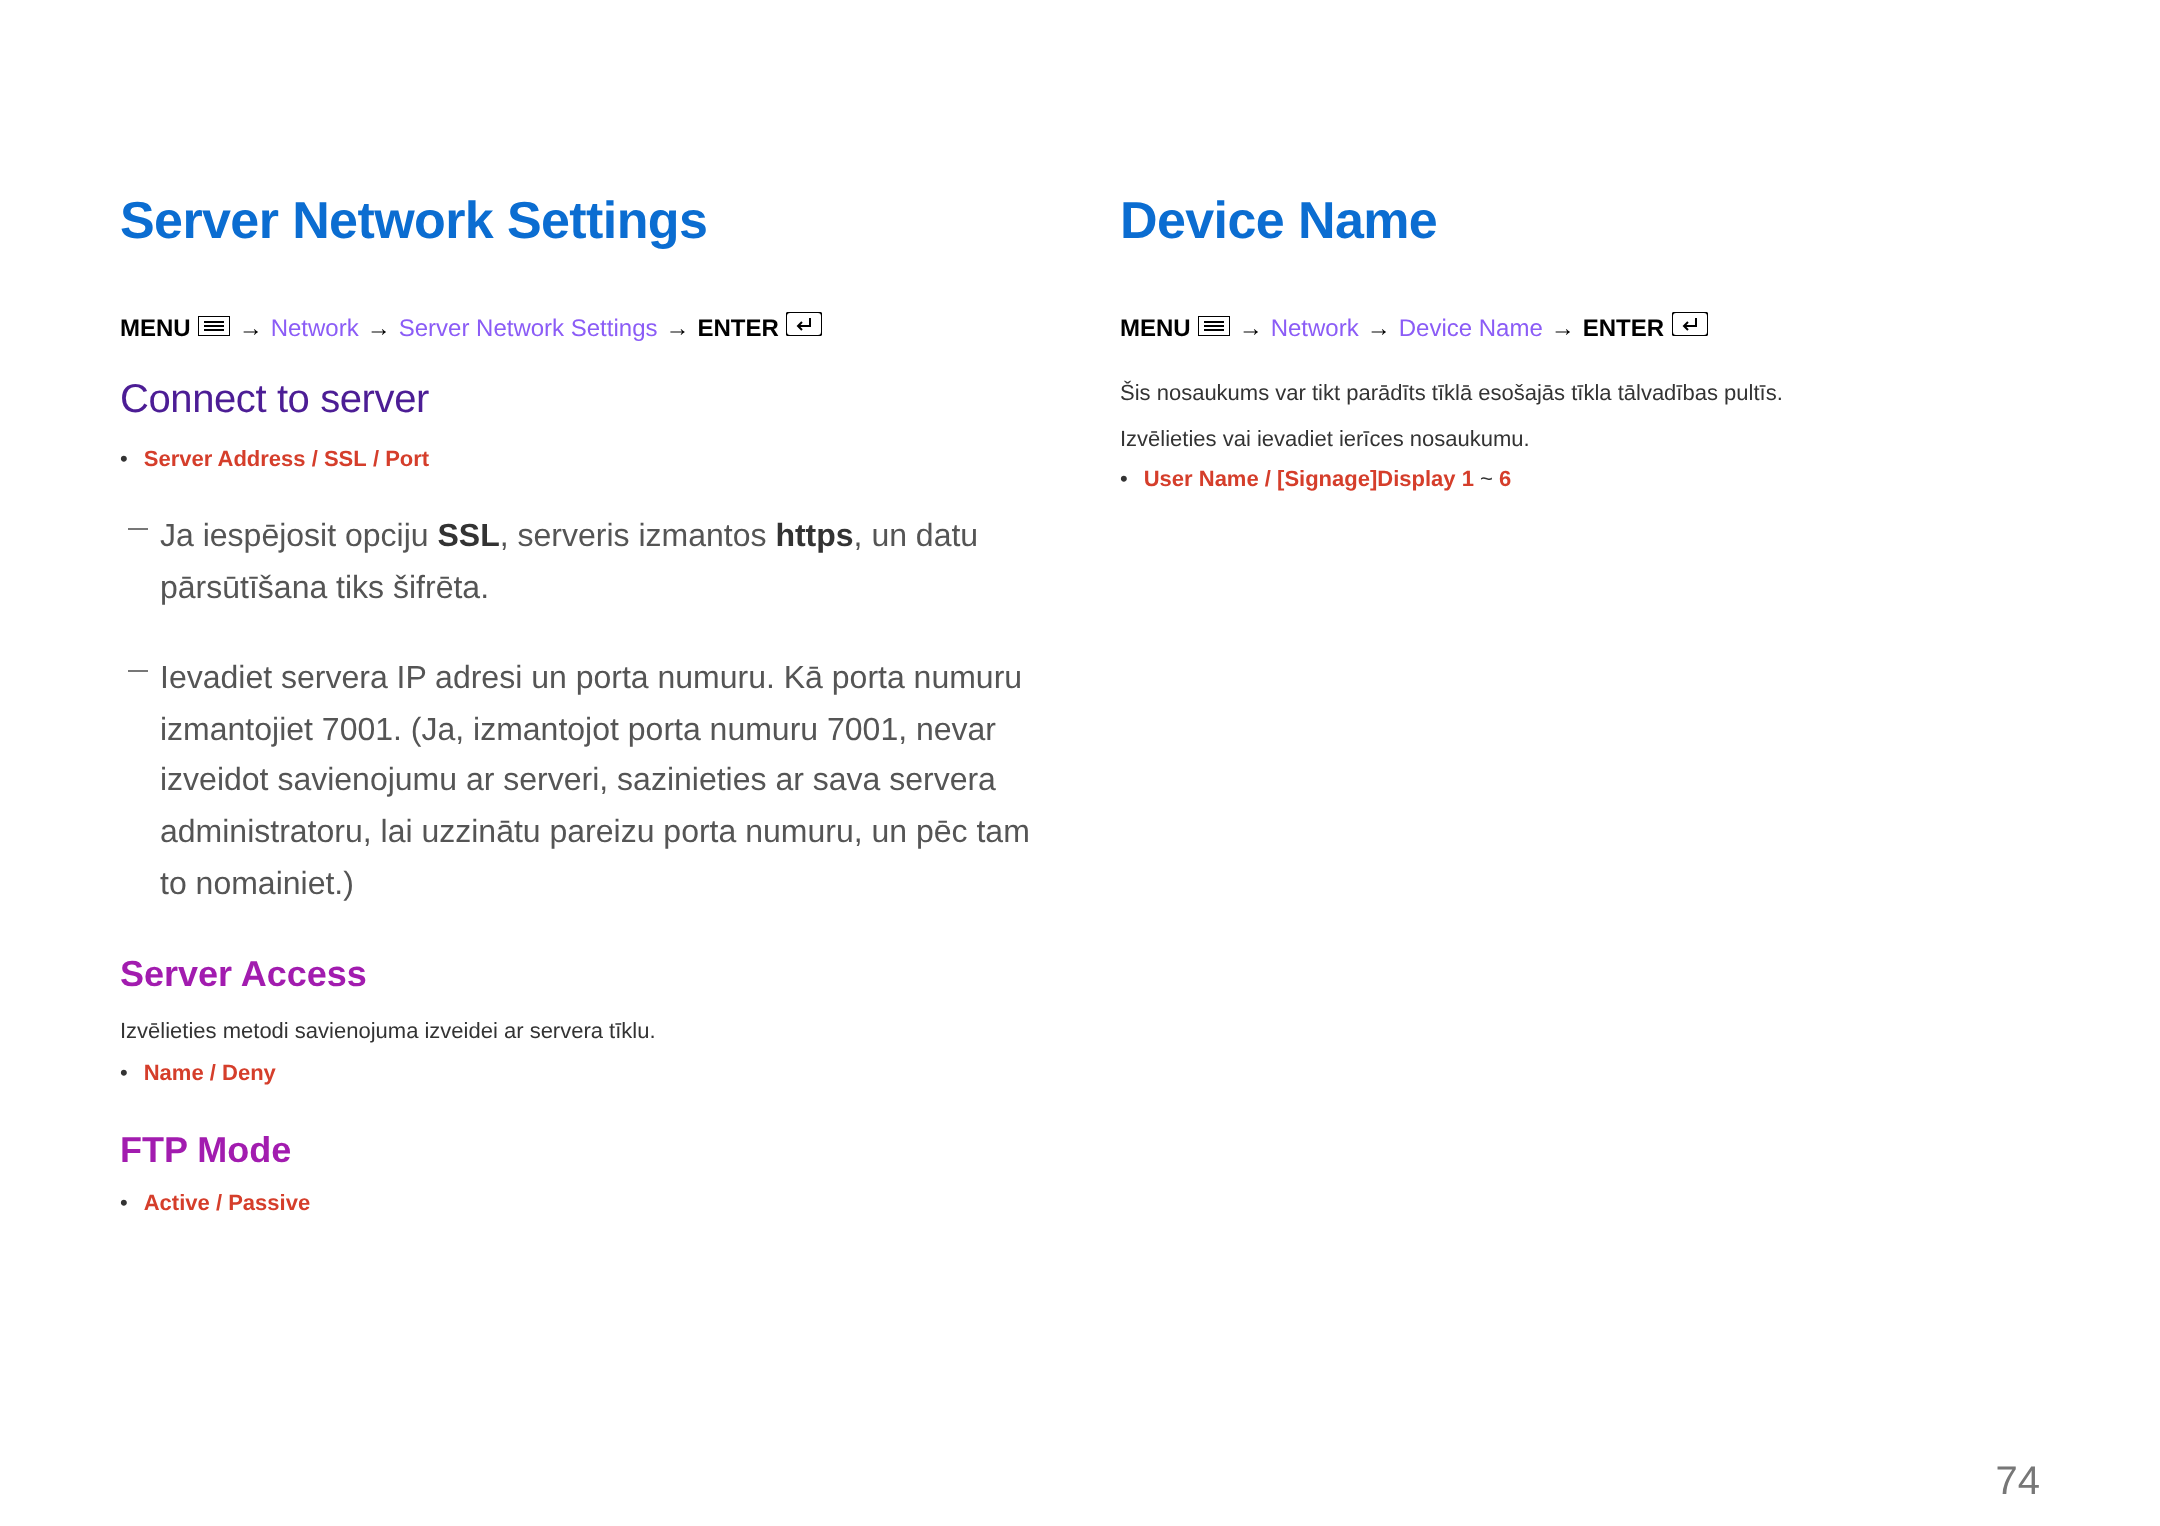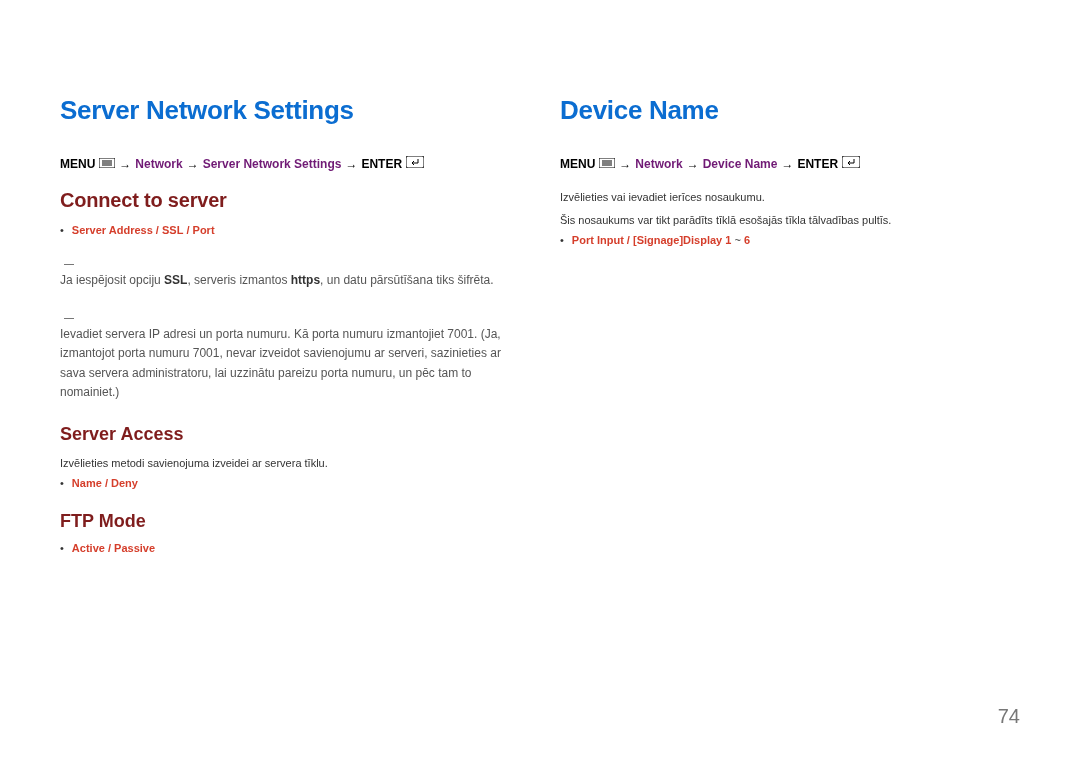--- a/index.html
+++ b/index.html
@@ -36,7 +36,7 @@
       flex-wrap: wrap;
     }
     .menu-path .bold { font-weight: 700; }
-    .menu-path .red { color: #701a75; font-weight: 700; }
+    .menu-path .red { color: #8b5cf6; font-weight: 400; }
     .h2 {
       font-size: 20px;
       font-weight: 700;

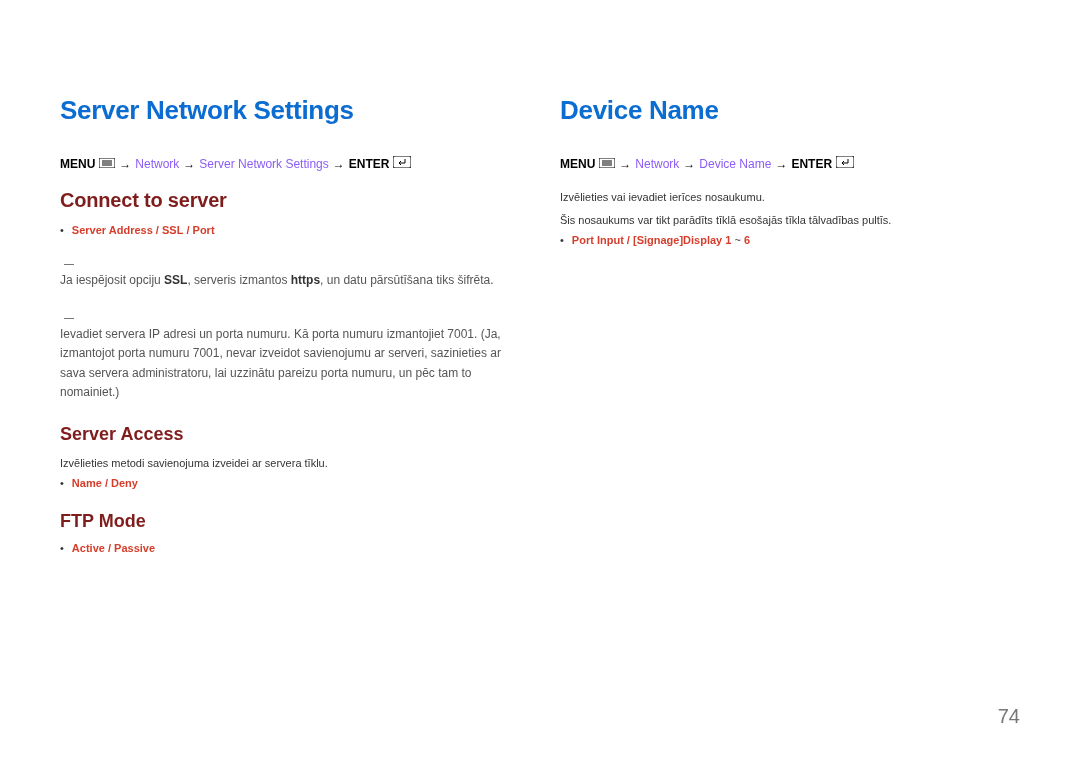--- a/index.html
+++ b/index.html
@@ -39,8 +39,8 @@
     .menu-path .red { color: #8b5cf6; font-weight: 400; }
     .h2 {
       font-size: 20px;
-      font-weight: 700;
-      color: #7f1d1d;
+      font-weight: 400;
+      color: #4c1d95;
       margin-top: 10px;
       margin-bottom: 12px;
       letter-spacing: -0.2px;

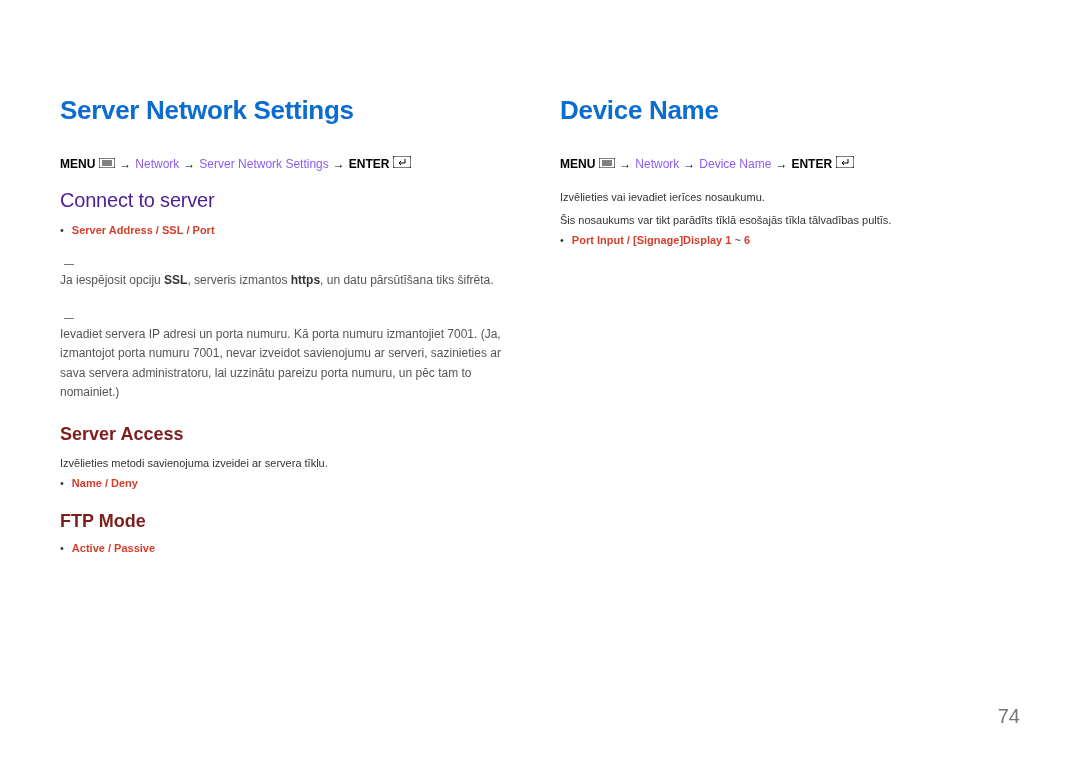--- a/index.html
+++ b/index.html
@@ -206,8 +206,8 @@
       </span>
     </div>
 
+    <div class="para">Šis nosaukums var tikt parādīts tīklā esošajās tīkla tālvadības pultīs.</div>
     <div class="para">Izvēlieties vai ievadiet ierīces nosaukumu.</div>
-    <div class="para">Šis nosaukums var tikt parādīts tīklā esošajās tīkla tālvadības pultīs.</div>
     <div class="bullet-row">
       <span class="bullet-dot">•</span>
       <span>

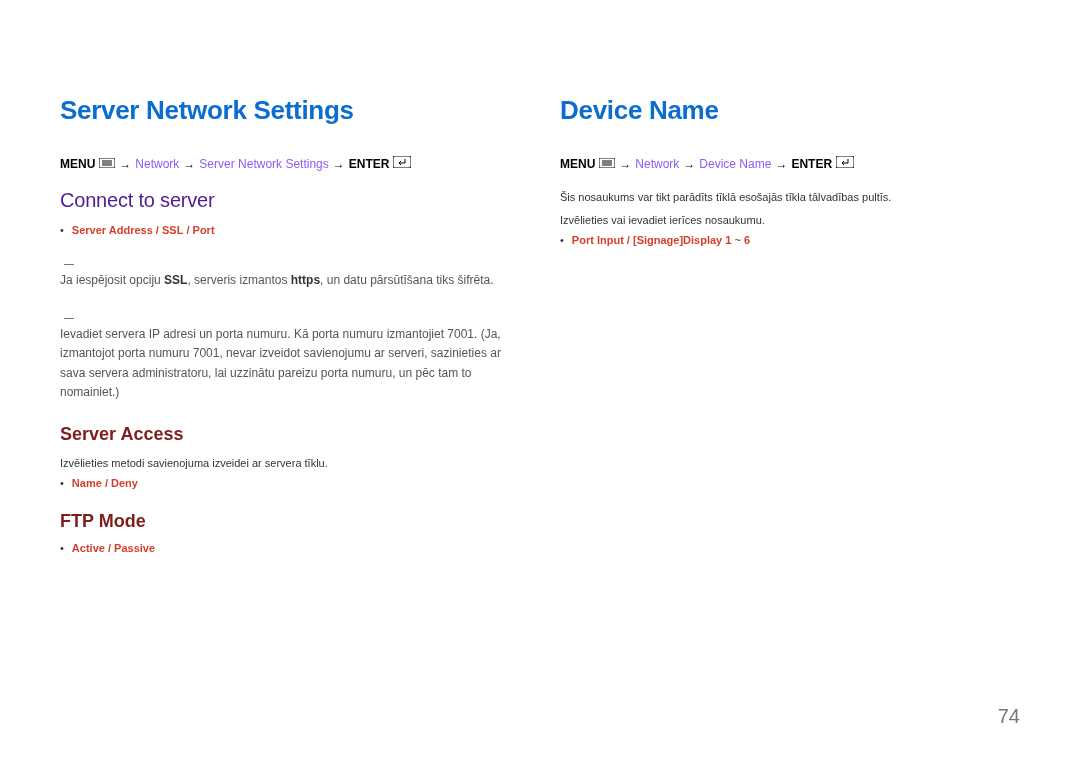--- a/index.html
+++ b/index.html
@@ -211,7 +211,7 @@
     <div class="bullet-row">
       <span class="bullet-dot">•</span>
       <span>
-        <span class="opt">Port Input</span>
+        <span class="opt">User Name</span>
         <span class="opt-sep"> / </span>
         <span class="opt">[Signage]Display 1</span><span class="black-txt"> ~ </span><span class="opt">6</span>
       </span>

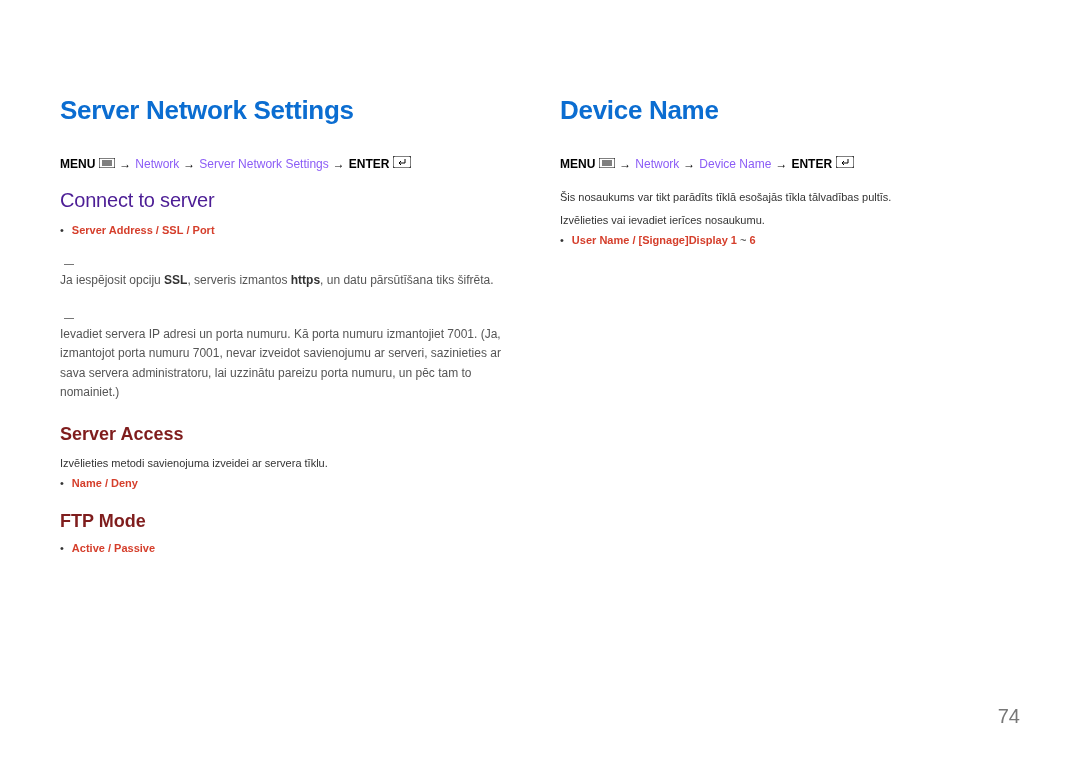--- a/index.html
+++ b/index.html
@@ -70,11 +70,10 @@
     .dash-row {
       display: flex;
       gap: 6px;
-      font-size: 12px;
+      font-size: 16px;
       color: #555;
       line-height: 1.6;
       margin: 20px 0;
-      flex-direction: column;
     }
     .dash {
       width: 10px;

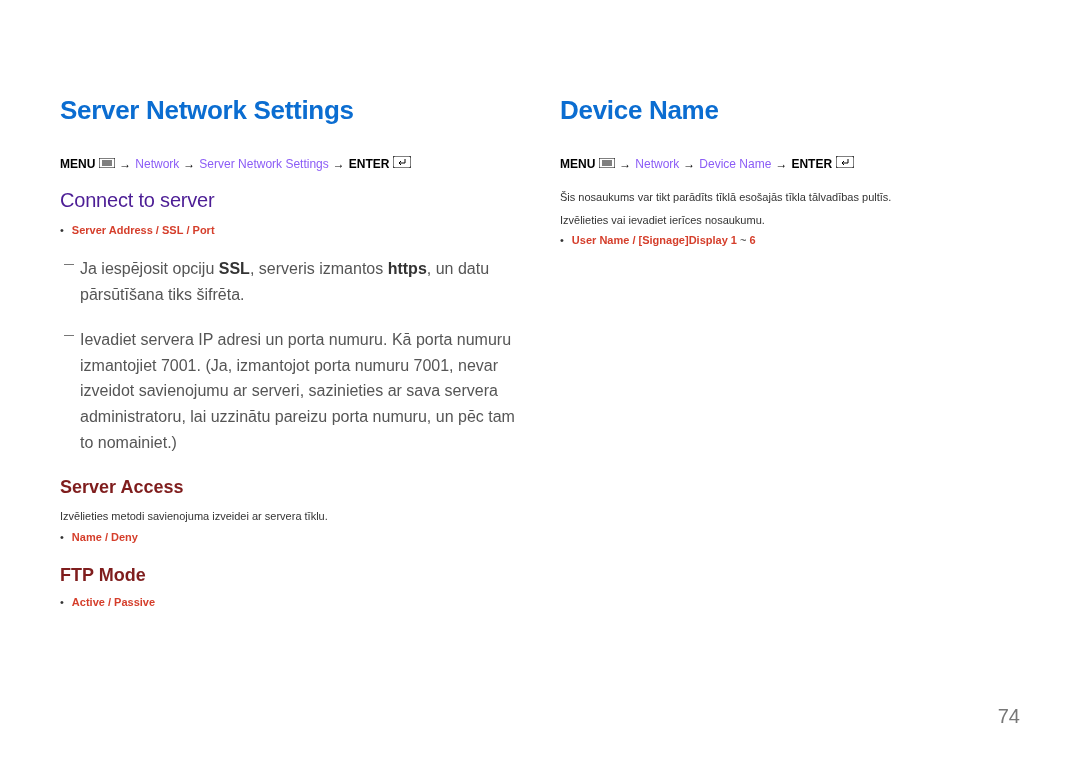--- a/index.html
+++ b/index.html
@@ -48,7 +48,7 @@
     .h3 {
       font-size: 18px;
       font-weight: 600;
-      color: #7f1d1d;
+      color: #a21caf;
       margin-top: 22px;
       margin-bottom: 10px;
     }

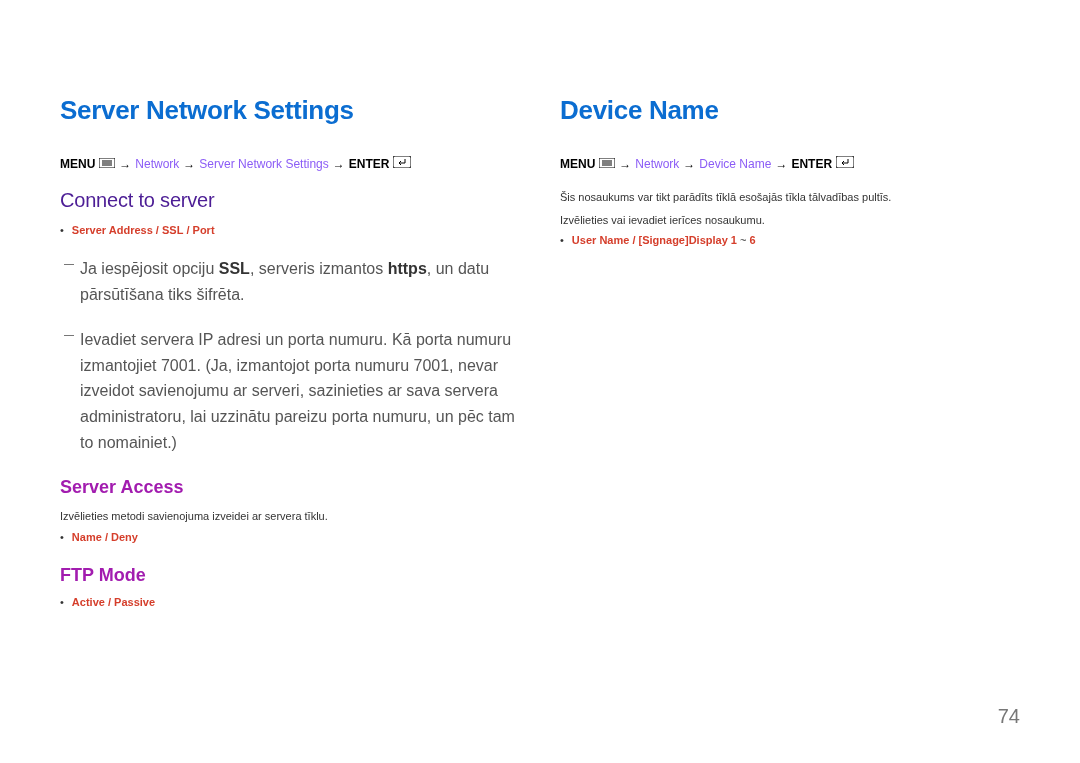--- a/index.html
+++ b/index.html
@@ -88,7 +88,7 @@
     .page-num {
       position: absolute;
       right: 60px;
-      bottom: 35px;
+      bottom: 10px;
       font-size: 20px;
       color: #777;
     }

